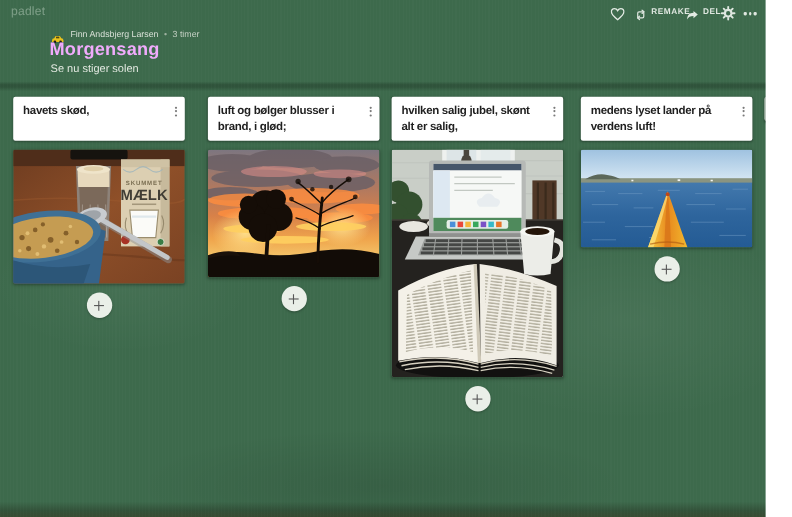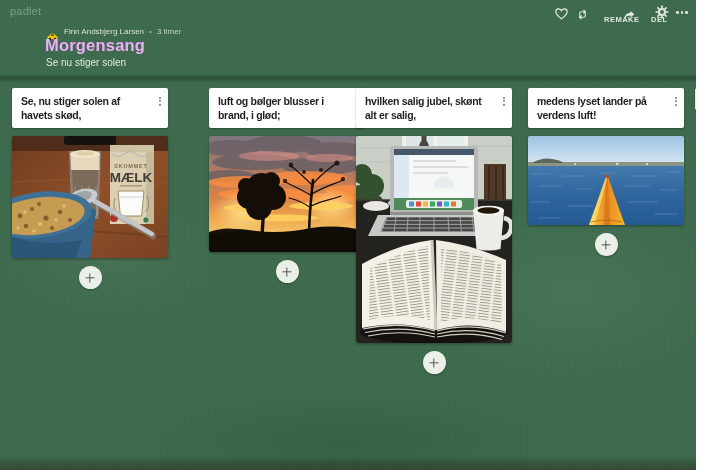--- a/index.html
+++ b/index.html
@@ -17,7 +17,7 @@
   .brand{position:absolute;left:10px;top:5px;font-size:11px;color:rgba(212,228,214,0.42);letter-spacing:0.2px;}
   
   .topbar{position:absolute;left:0;top:0;width:720px;height:26px;}
-  .tb{position:absolute;top:6px;display:flex;align-items:flex-end;gap:16px;color:#dfe7e0;cursor:pointer;}
+  .tb{position:absolute;top:6px;display:flex;align-items:flex-start;gap:4px;color:#dfe7e0;cursor:pointer;}
   .tb-label{font-size:7.5px;font-weight:700;letter-spacing:0.5px;color:#dfe7e0;}
   .heart{left:555px;} .remake{left:577px;} .del{left:624px;} .gear{left:655px;top:5px;} .more{left:676px;top:11px;} .avatar{left:696px;top:6px;}
   .dot-h{width:2.5px;height:2.5px;border-radius:50%;background:#dfe7e0;margin-right:2px;}

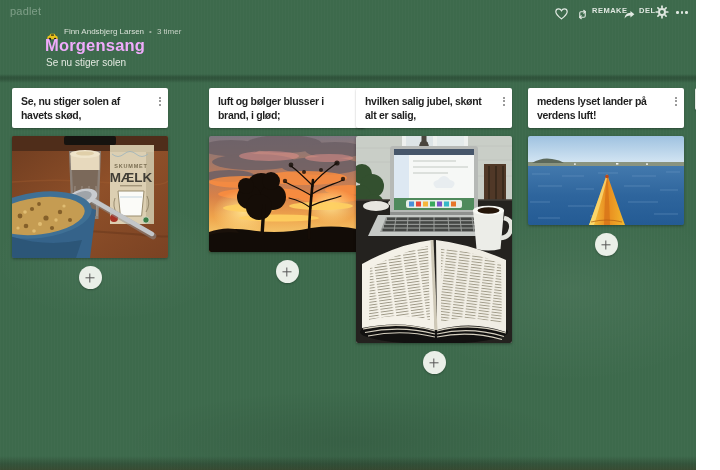--- a/index.html
+++ b/index.html
@@ -140,7 +140,6 @@
 
   <section class="column col1">
     <div class="post-card">
-      <span class="post-line">Se, nu stiger solen af</span>
       <span class="post-line">havets skød,</span>
       <span class="kebab">
           <i></i>

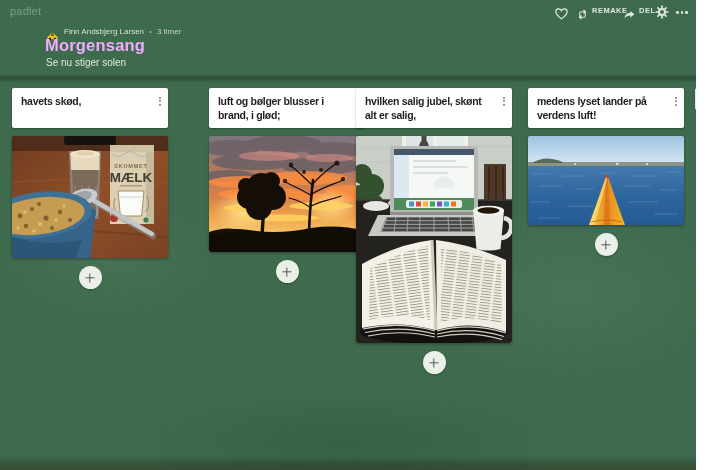--- a/index.html
+++ b/index.html
@@ -34,7 +34,7 @@
     color:#4b524b;box-shadow:0 1px 2px rgba(0,0,0,0.3);white-space:nowrap;cursor:pointer;font-family:inherit;}
   
   .column{position:absolute;top:88px;width:156px;display:flex;flex-direction:column;}
-  .col1{left:12px;} .col2{left:192px;padding-left:17px;} .col3{left:356px;} .col4{left:528px;}
+  .col1{left:12px;} .col2{left:172px;padding-left:17px;} .col3{left:356px;} .col4{left:528px;}
   .post-card{position:relative;background:#ffffff;border-radius:2px;box-shadow:0 1px 2px rgba(0,0,0,0.3);
     min-height:40px;box-sizing:border-box;padding:7px 8px 6px 9px;}
   .post-line{display:block;white-space:nowrap;font-size:10.5px;letter-spacing:-0.3px;line-height:13.5px;font-weight:700;color:#1f1f1f;}

